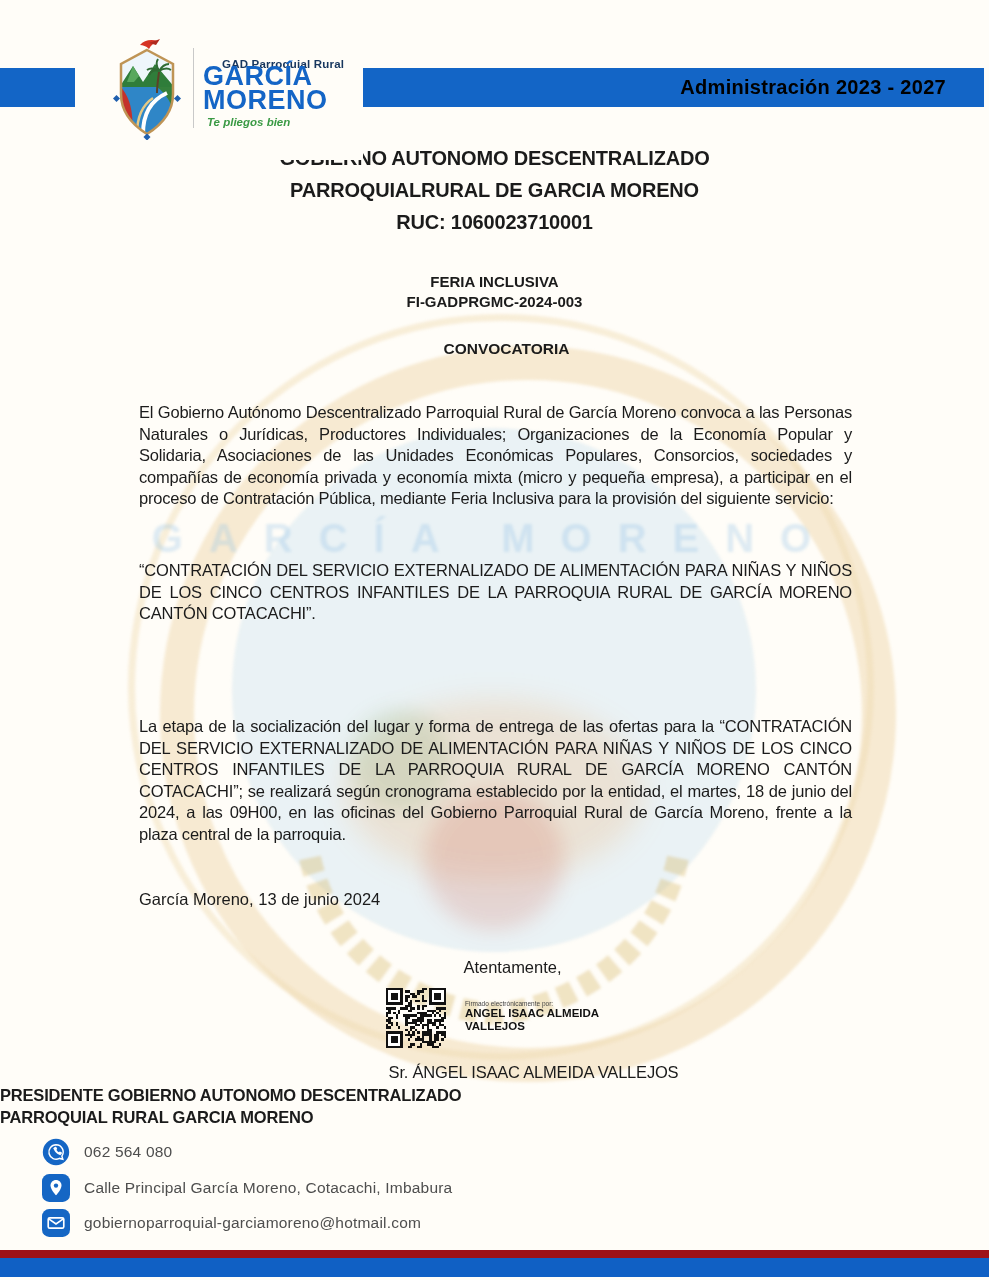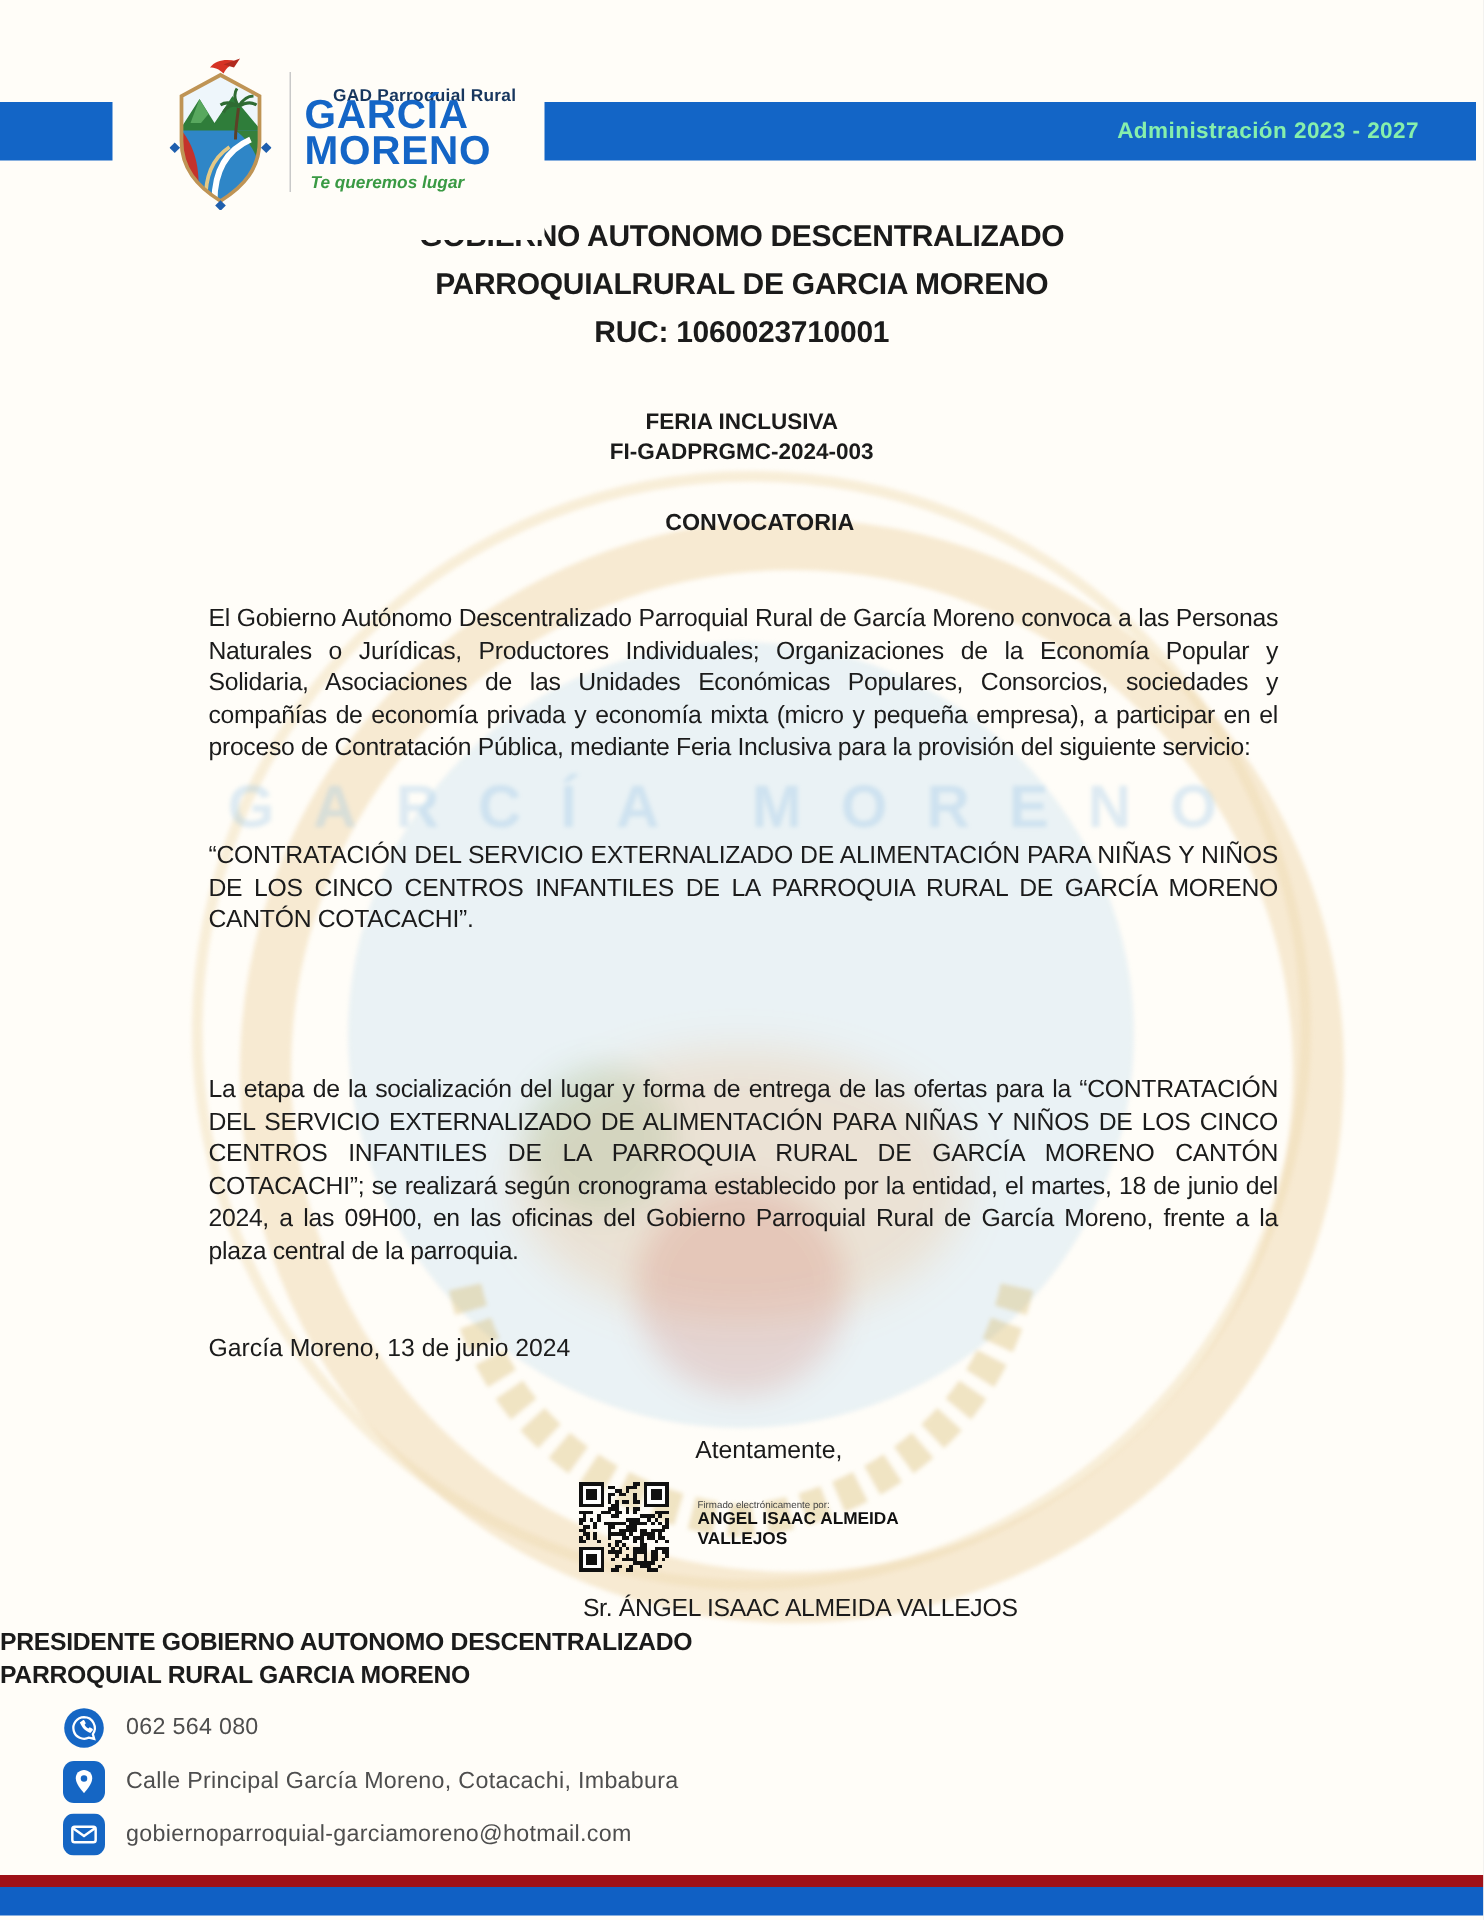--- a/index.html
+++ b/index.html
@@ -35,7 +35,7 @@
   .band{position:absolute;left:0;top:68px;width:984px;height:39px;background:#1365c6;z-index:1;}
   .band-admin{
     position:absolute;right:38px;top:0;height:39px;line-height:39px;
-    color:#86efac;font-weight:bold;font-size:15px;letter-spacing:.3px;
+    color:#000000;font-weight:bold;font-size:20px;letter-spacing:.3px;
   }
   .logo-plate{position:absolute;left:75px;top:28px;width:288px;height:132px;background:#fffdf8;z-index:2;}
   .emblem{position:absolute;left:38px;top:10px;}

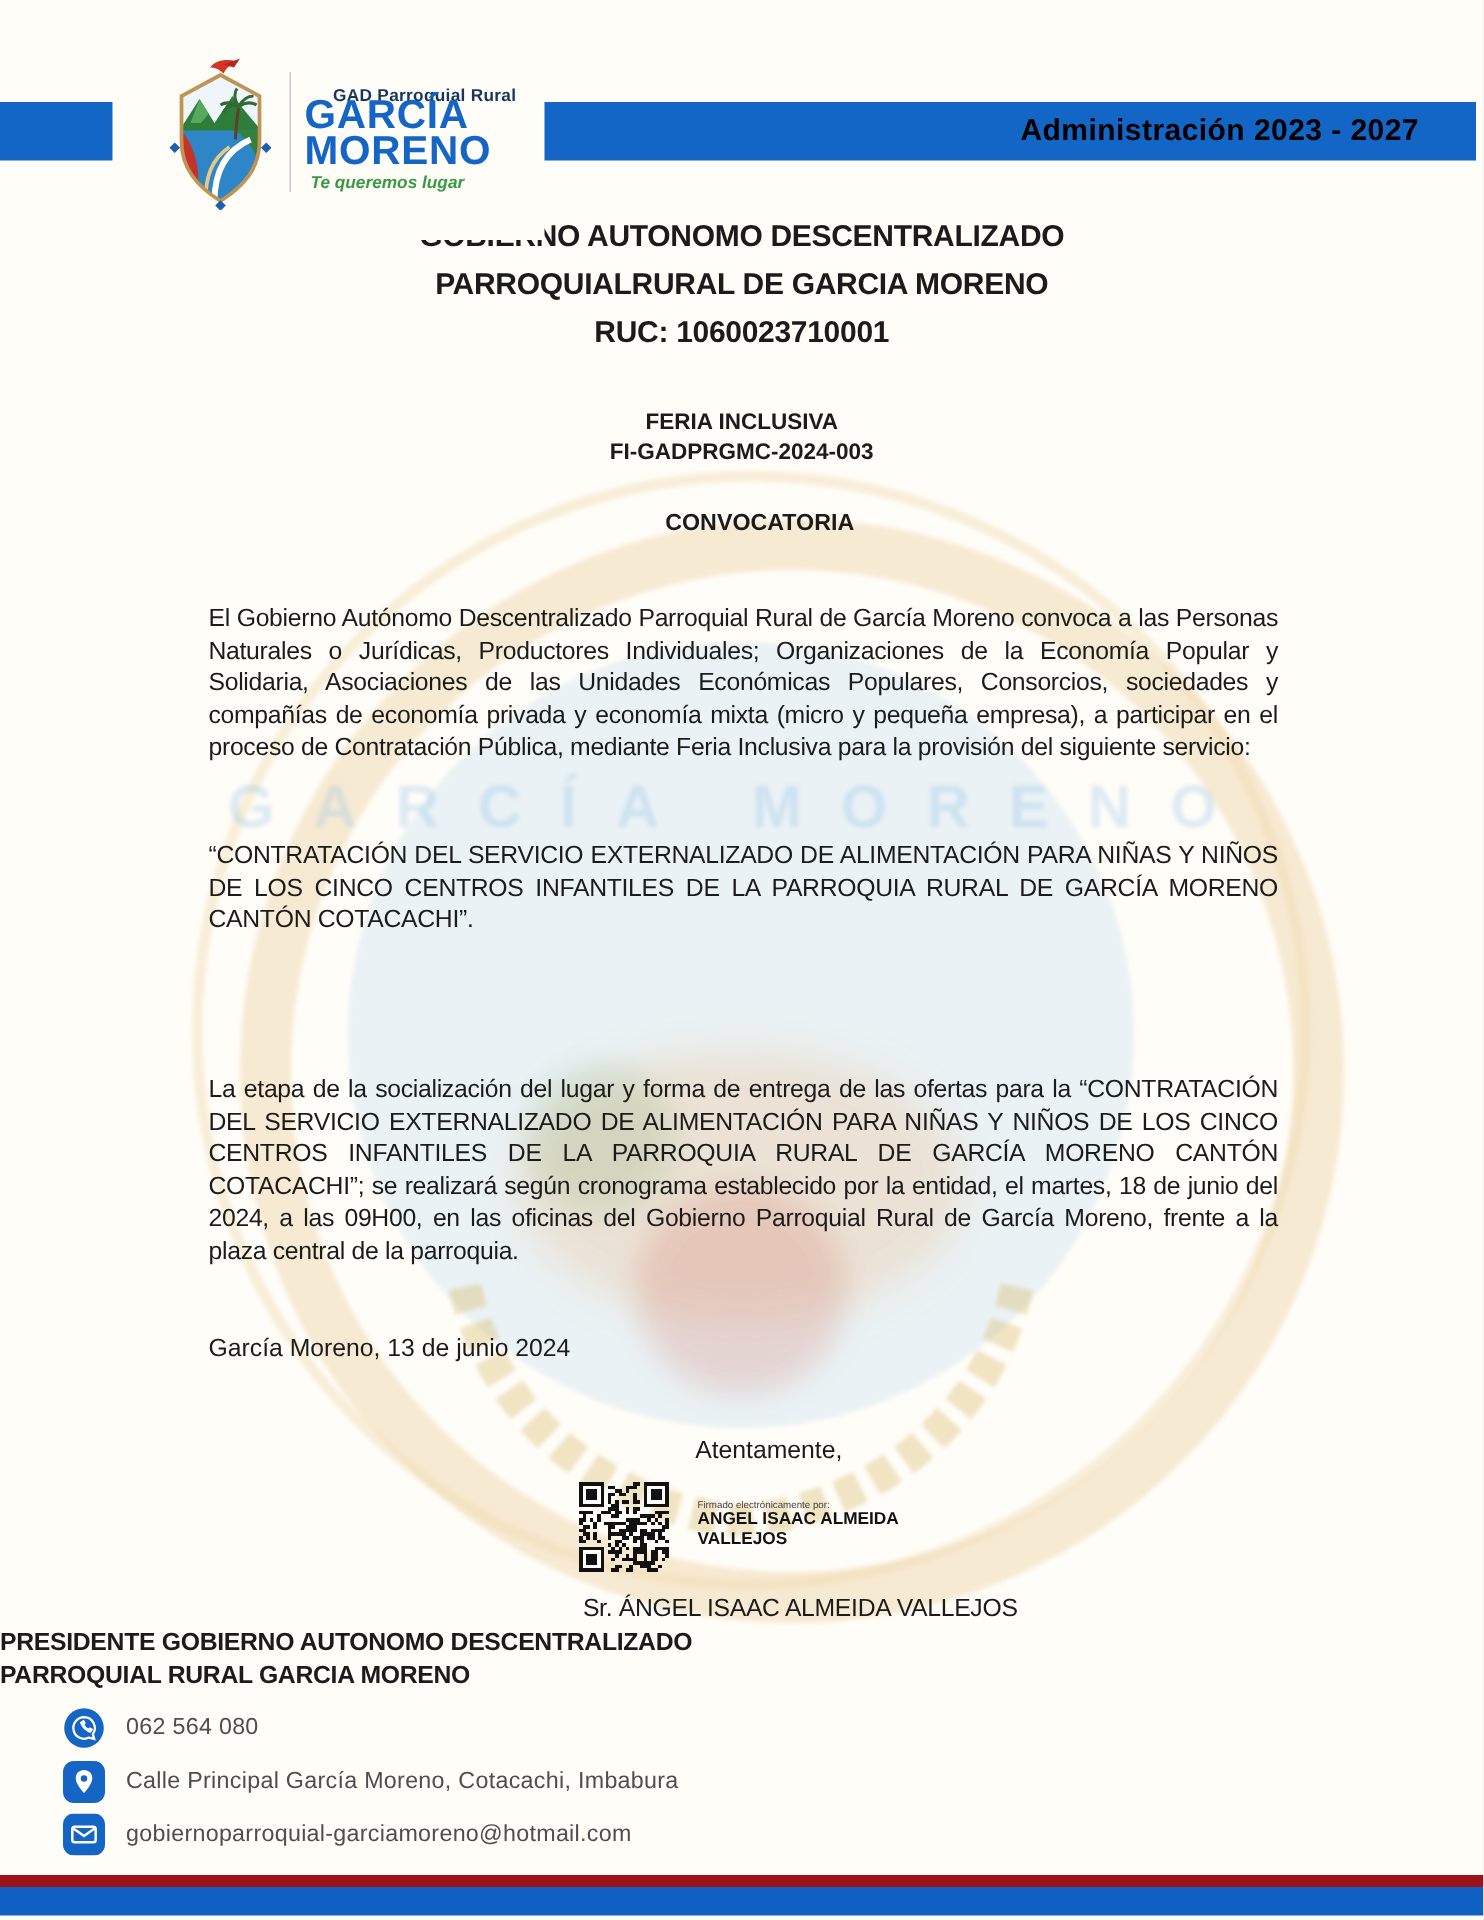--- a/index.html
+++ b/index.html
@@ -139,7 +139,7 @@
     <div class="logo-gad">GAD Parroquial Rural</div>
     <div class="logo-name logo-name1">GARCÍA</div>
     <div class="logo-name logo-name2">MORENO</div>
-    <div class="logo-tag">Te queremos lugar</div>
+    <div class="logo-tag">Te pliegos bien</div>
   </div>
 
   <div class="abs doc-title">

